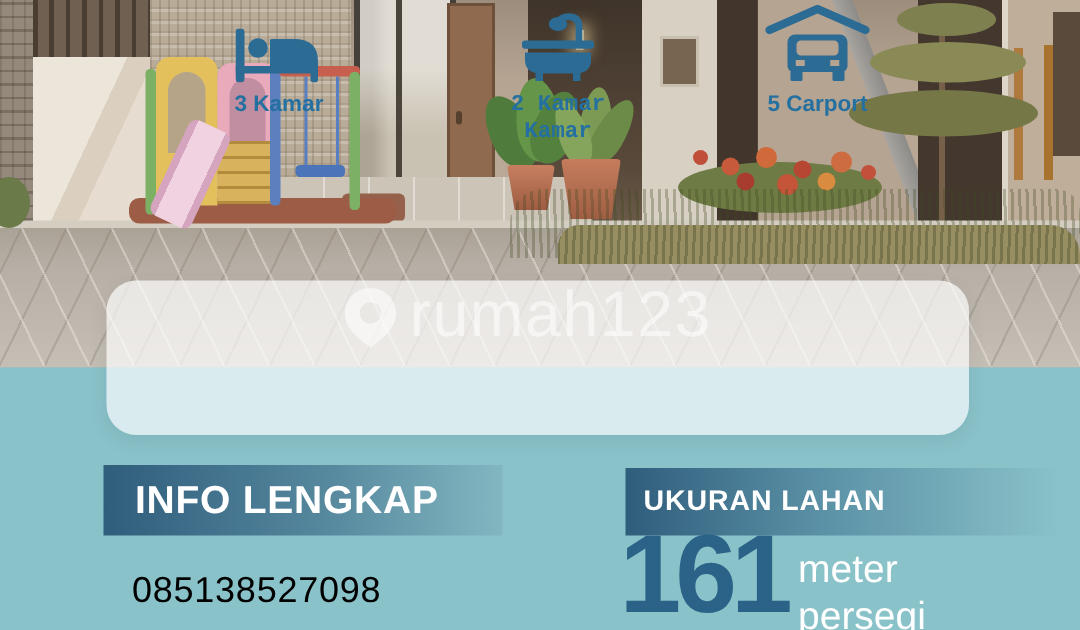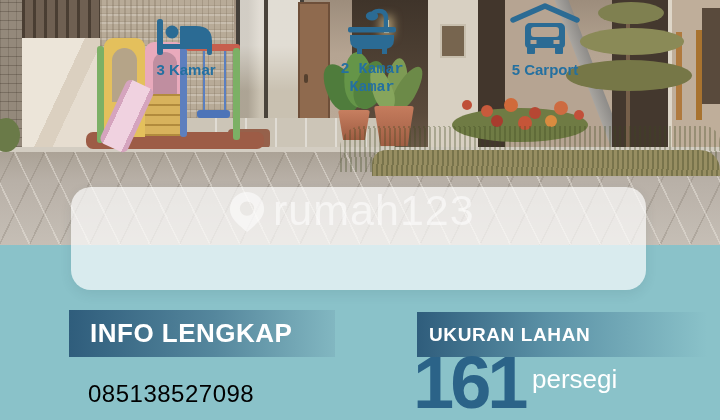--- a/index.html
+++ b/index.html
@@ -272,6 +272,7 @@
   </div>
   <div class="landvalue">161</div>
   <div class="landunit">
+    <div>meter</div>
     <div>persegi</div>
   </div>
 

